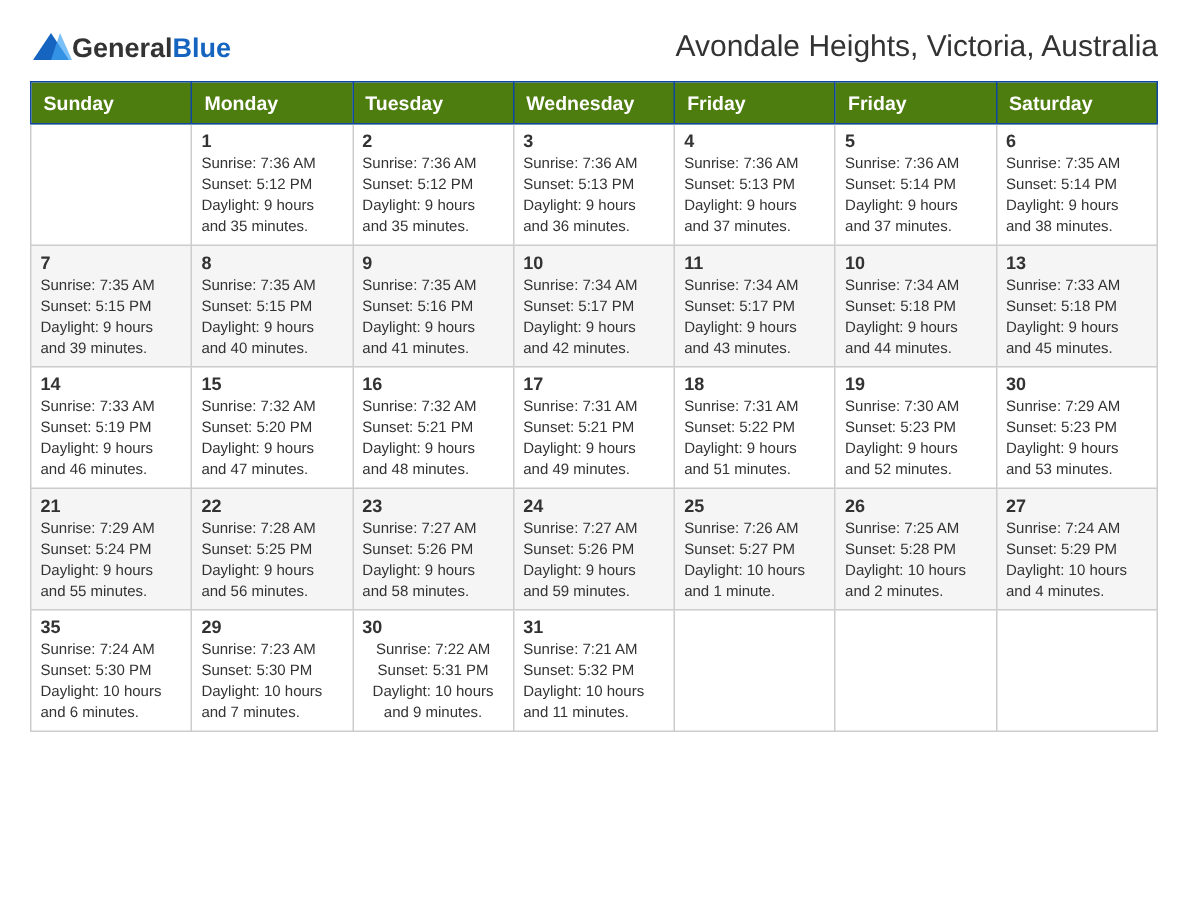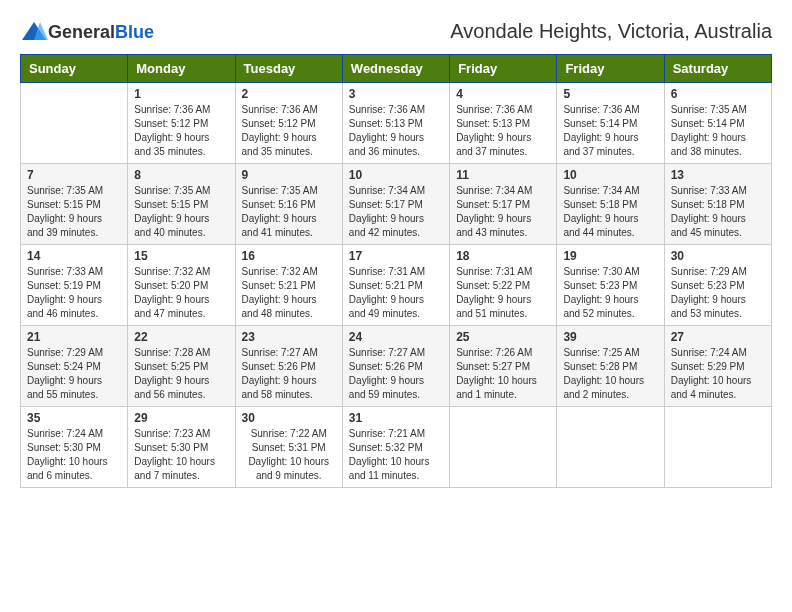--- a/index.html
+++ b/index.html
@@ -295,7 +295,7 @@
 and 1 minute.</div>
         </td>
         <td>
-          <span class="day-number">39</span>
+          <span class="day-number">26</span>
           <div class="day-info" style="white-space: pre-line;">Sunrise: 7:25 AM
 Sunset: 5:28 PM
 Daylight: 10 hours

